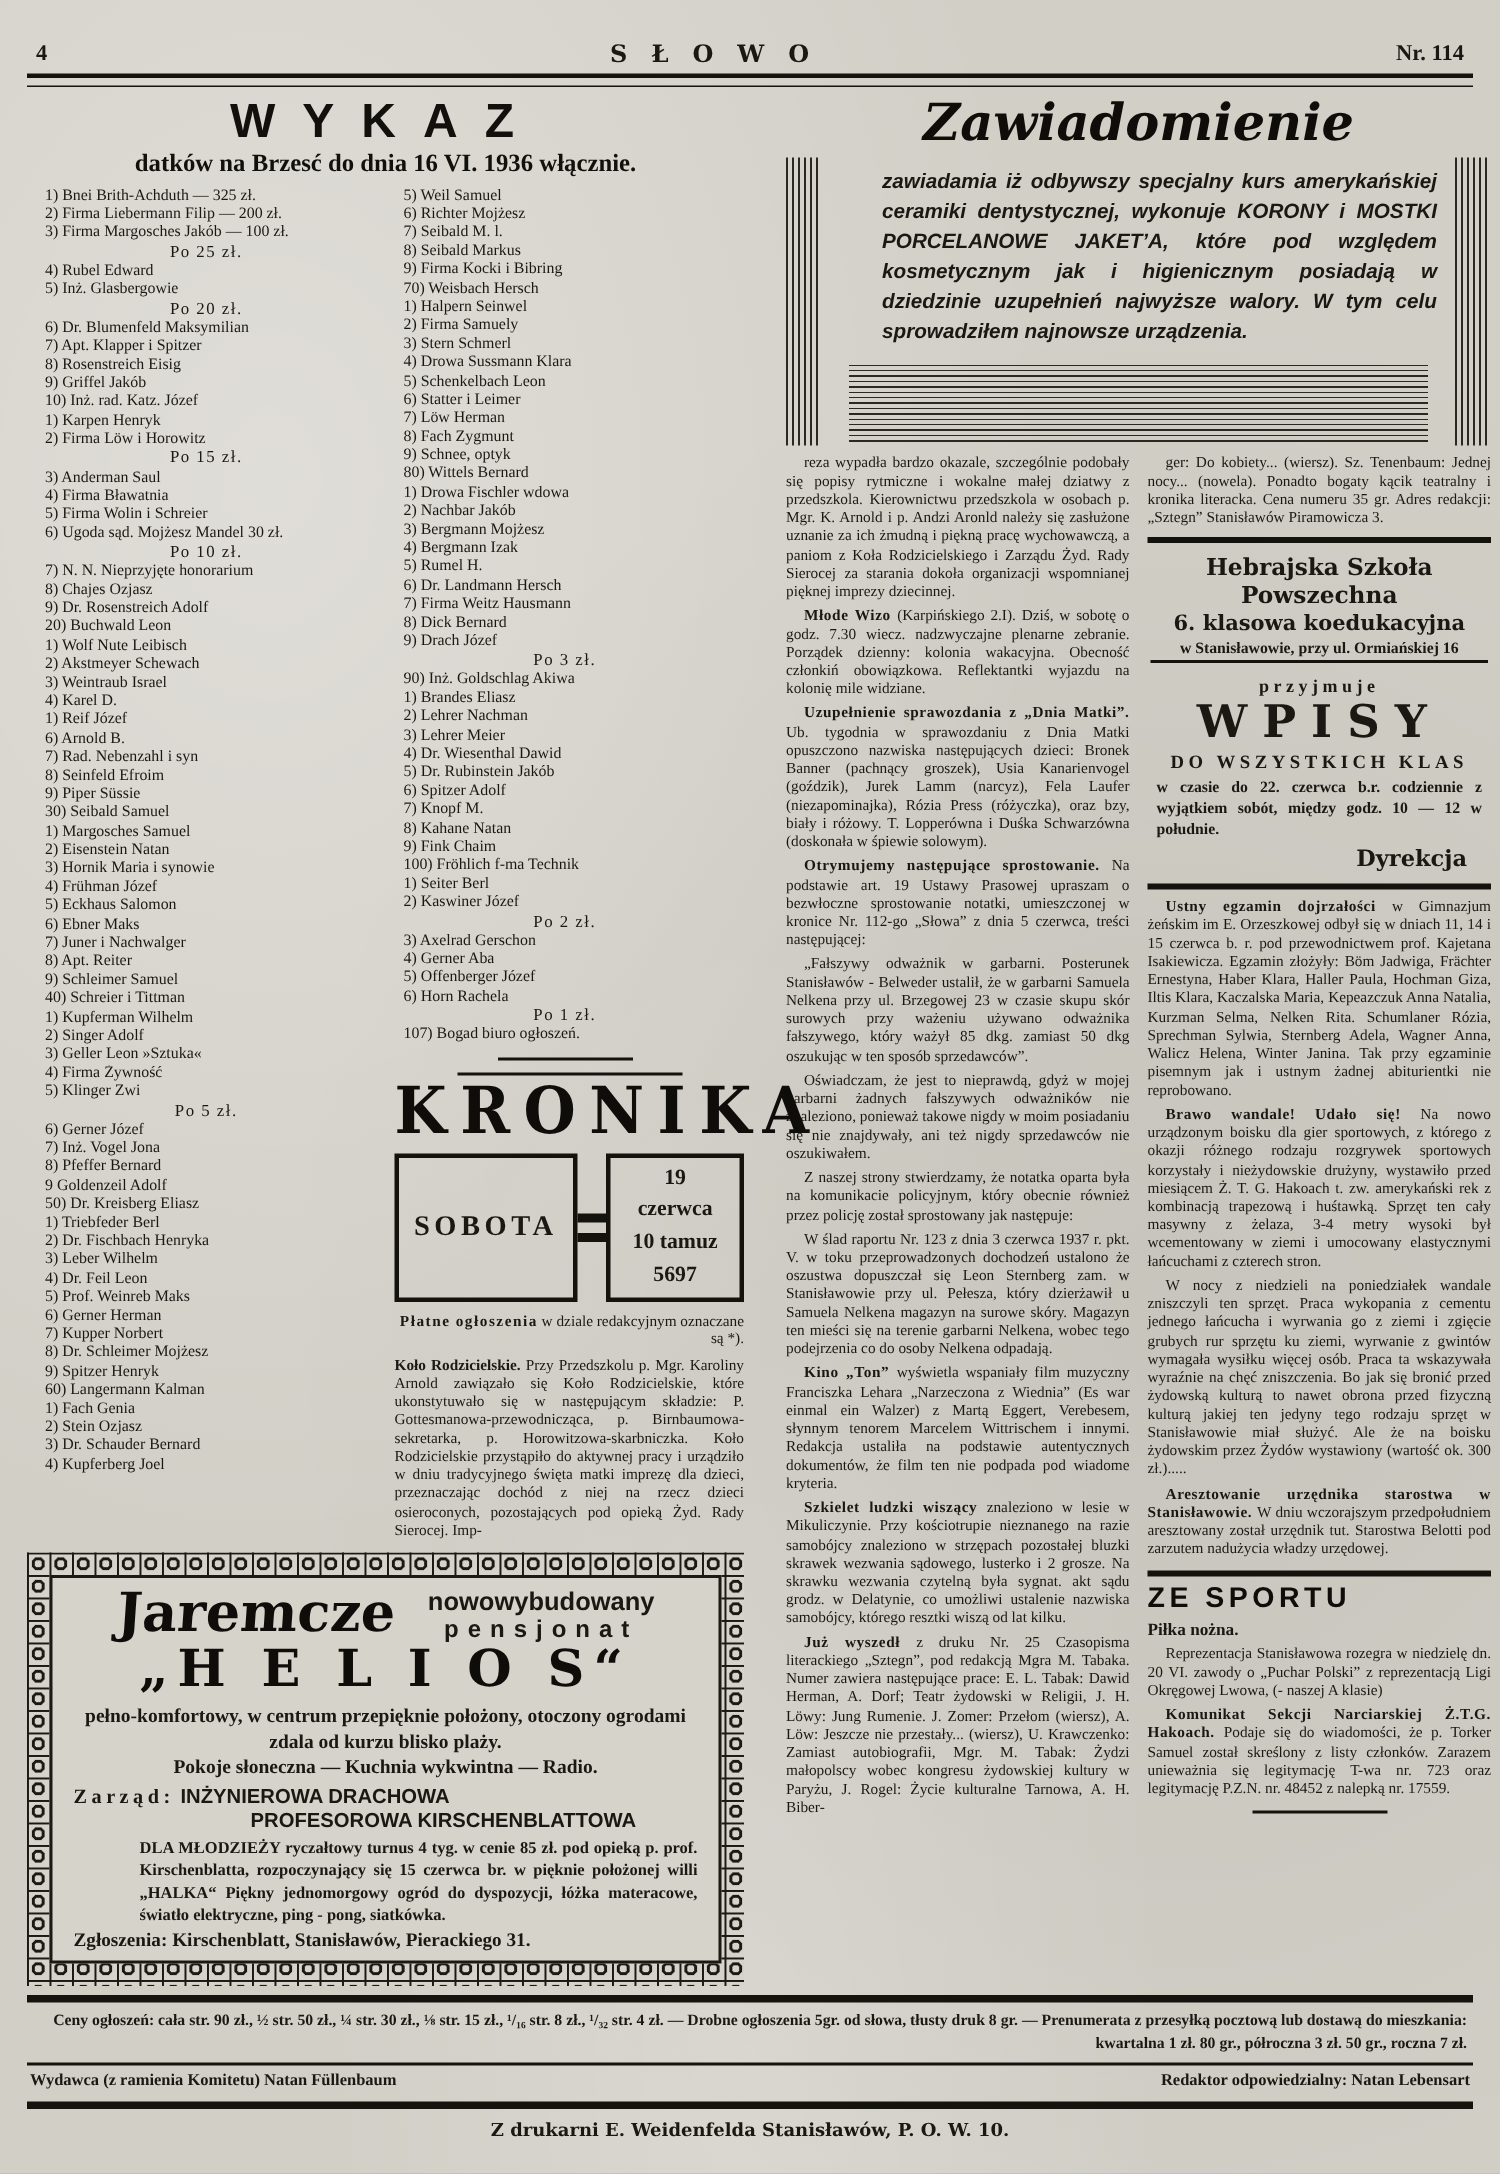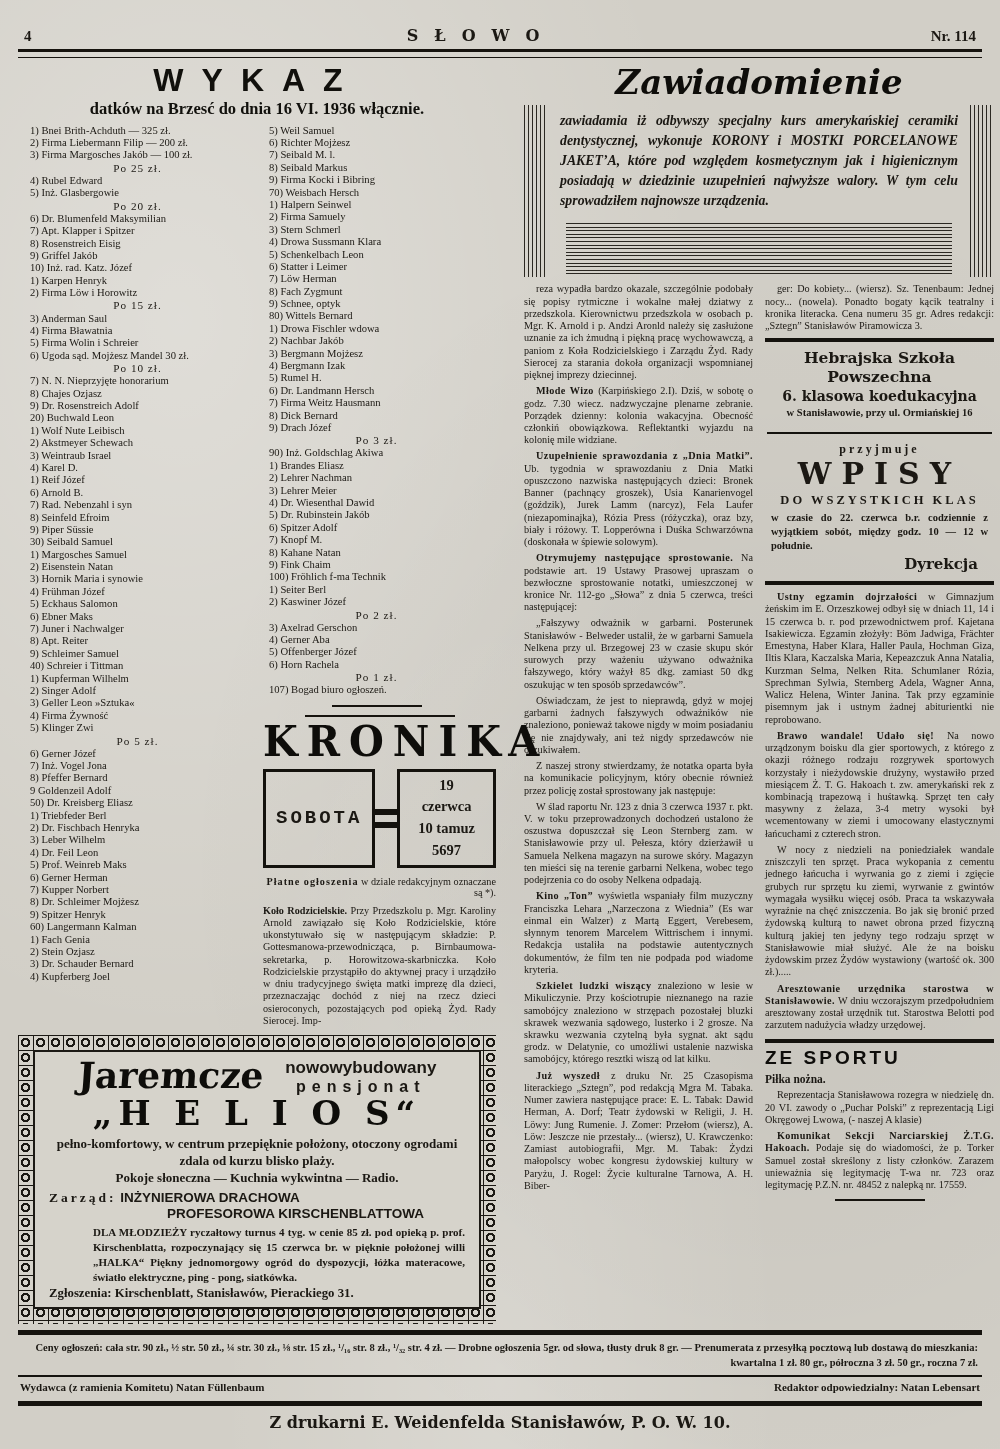--- a/index.html
+++ b/index.html
@@ -51,7 +51,7 @@
   .hatch-v{width:24px;background:repeating-linear-gradient(90deg,#2b2822 0 1.5px,transparent 1.5px 4px);}
   .zaw-text{flex:1;padding:2px 4px;}
   .zaw-head{font-style:italic;font-weight:bold;font-size:20.5px;line-height:1.35;font-family:"DejaVu Serif",serif;}
-  .zaw-para{font-style:italic;font-weight:600;font-size:13.8px;line-height:1.45;margin-top:4px;text-align:justify;font-family:Liberation Serif, serif;}
+  .zaw-para{font-style:italic;font-weight:600;font-size:13.8px;line-height:1.45;margin-top:4px;text-align:justify;font-family:Liberation Sans, sans-serif;margin-left:28px;}
   .hatch-h{height:52px;margin:12px 6px 0 6px;background:repeating-linear-gradient(180deg,#2b2822 0 1px,transparent 1px 3.6px);}
   
   .right-cols{display:flex;gap:12px;}

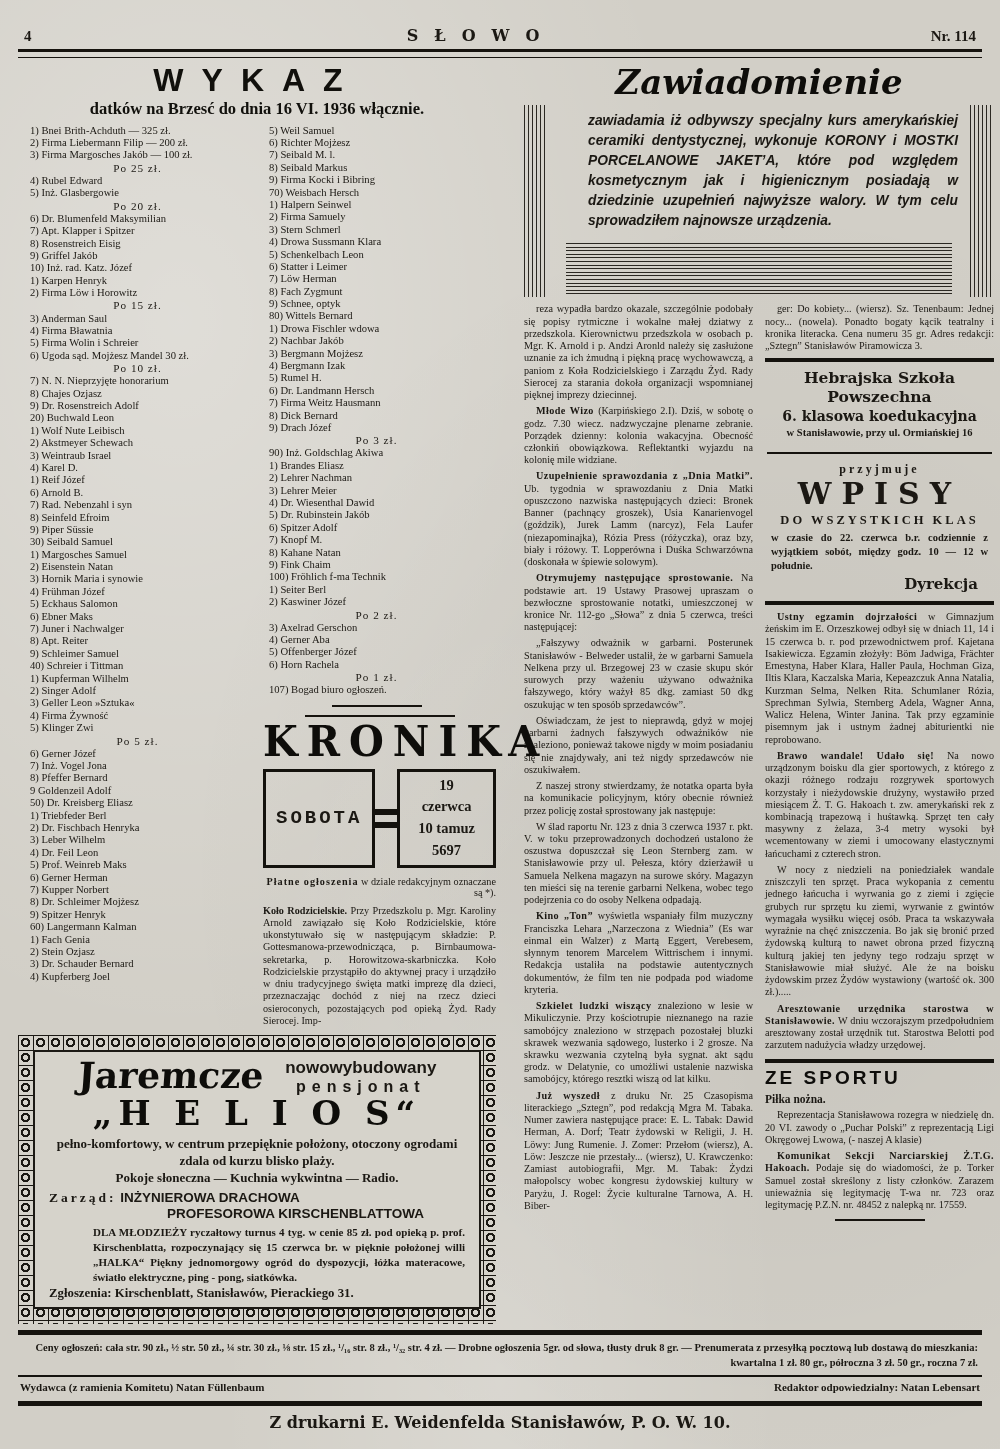--- a/index.html
+++ b/index.html
@@ -60,7 +60,7 @@
   .school-ad{border-top:4px solid #14120d;border-bottom:4px solid #14120d;padding:6px 2px 8px 2px;margin:6px 0;text-align:center;}
   .school-l1{font-weight:bold;font-size:15.5px;font-family:"DejaVu Serif",serif;}
   .school-l2{font-weight:bold;font-size:14px;font-family:"DejaVu Serif",serif;margin-top:2px;}
-  .school-l3{font-weight:bold;font-size:10.5px;margin-top:3px;border-bottom:2px solid #14120d;padding-bottom:14px;}
+  .school-l3{font-weight:bold;font-size:10.5px;margin-top:3px;border-bottom:2px solid #14120d;padding-bottom:2px;}
   .school-accepts{font-weight:bold;font-size:12px;letter-spacing:3px;margin-top:8px;}
   .school-wpisy{font-family:"DejaVu Serif",serif;font-weight:bold;font-size:30px;letter-spacing:10px;line-height:1.1;}
   .school-klas{font-weight:bold;font-size:12.5px;letter-spacing:3px;margin-top:3px;}

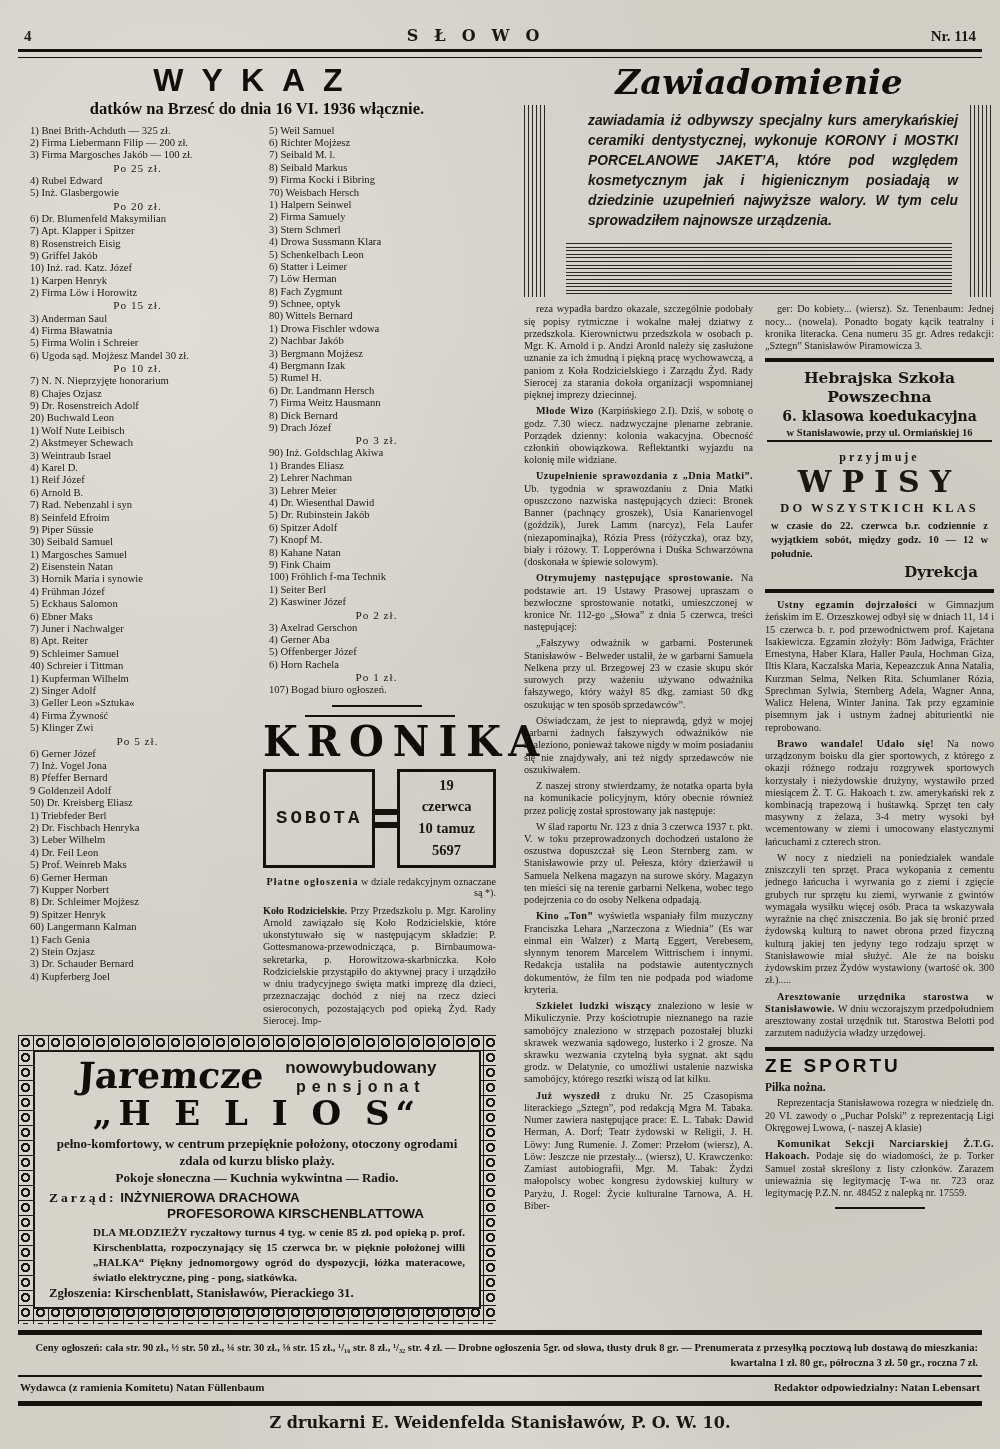--- a/index.html
+++ b/index.html
@@ -34,7 +34,7 @@
   .kron-toprule{width:150px;border-top:2px solid #16130e;margin:0 auto 4px auto;}
   .kron-title{font-family:"DejaVu Serif",serif;font-weight:bold;font-size:40px;letter-spacing:9px;text-align:center;line-height:1;transform:scaleY(1.08);color:#0e0d0a;}
   .kron-boxes{display:flex;align-items:stretch;justify-content:center;margin-top:8px;}
-  .day-box{border:3px solid #14120d;padding:6px 10px;font-weight:bold;font-size:19px;letter-spacing:3px;display:flex;align-items:center;font-family:Liberation Mono, monospace;}
+  .day-box{border:3px solid #14120d;padding:6px 10px;font-weight:bold;font-size:19px;letter-spacing:3px;display:flex;align-items:center;font-family:Liberation Serif, serif;}
   .connector{width:30px;display:flex;flex-direction:column;justify-content:center;gap:7px;}
   .connector span{display:block;height:6px;background:#14120d;}
   .date-box{border:3px solid #14120d;padding:3px 14px;text-align:center;font-weight:bold;font-size:14.5px;line-height:1.5;}

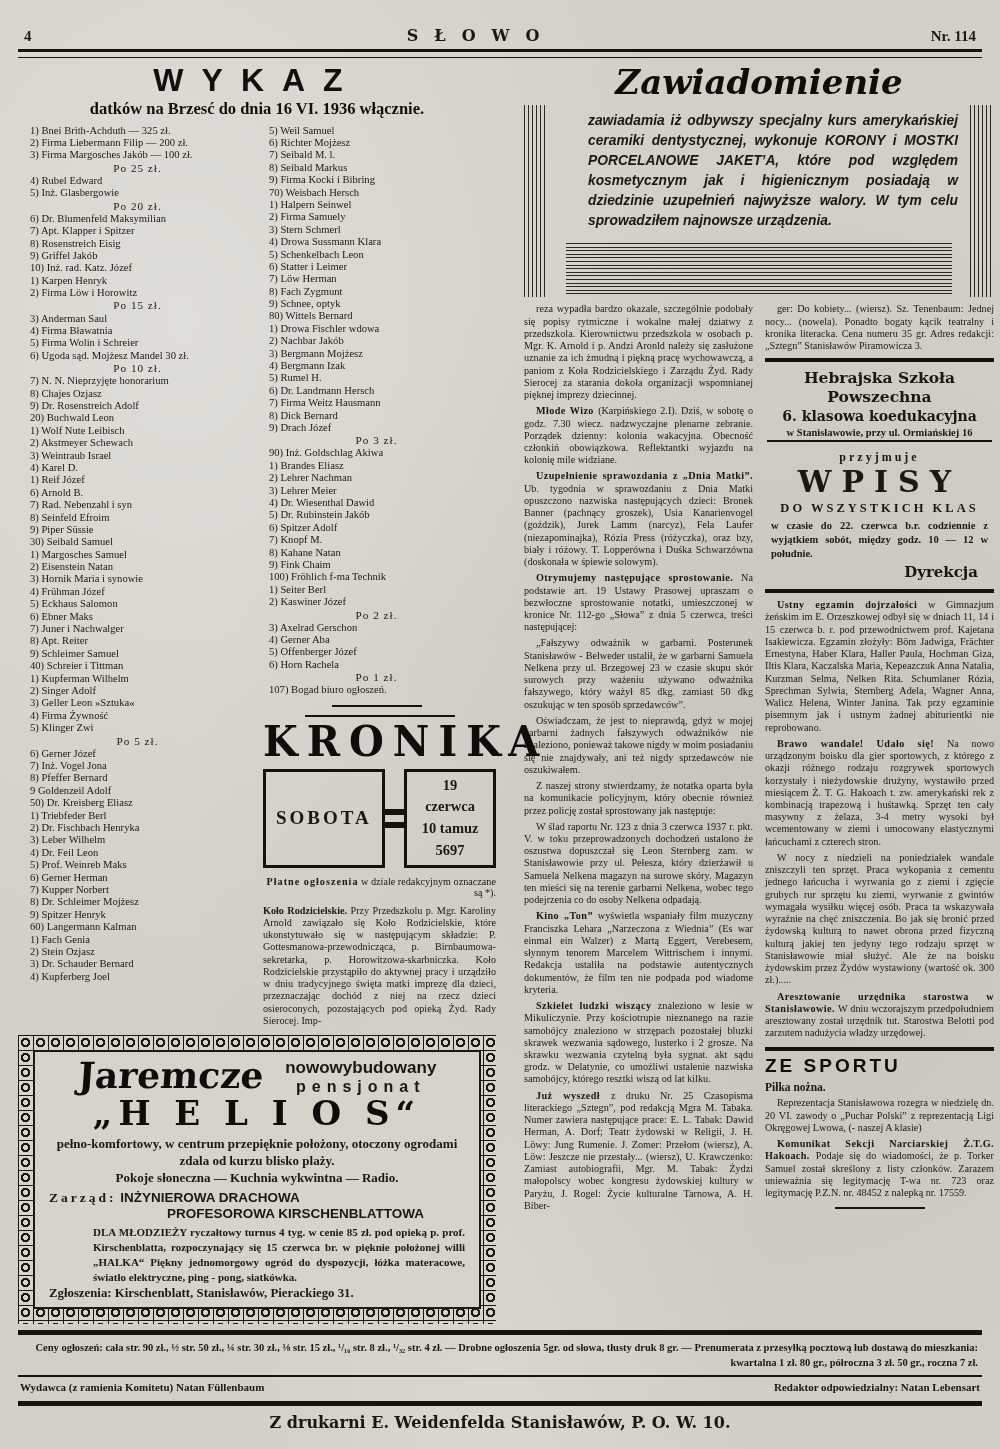--- a/index.html
+++ b/index.html
@@ -98,7 +98,7 @@
   .foot-rule.thin{height:2px;margin-top:3px;}
   .foot-prices{font-size:10.5px;text-align:right;line-height:1.45;padding:5px 4px 2px 4px;font-weight:600;}
   .foot-row{display:flex;justify-content:space-between;font-weight:bold;font-size:11px;padding:4px 2px;}
-  .foot-printer{font-weight:bold;font-size:16px;text-align:center;padding-top:7px;font-family:"DejaVu Serif",serif;}
+  .foot-printer{font-weight:bold;font-size:12px;text-align:center;padding-top:7px;font-family:"DejaVu Serif",serif;}
 </style>
 </head>
 <body>

